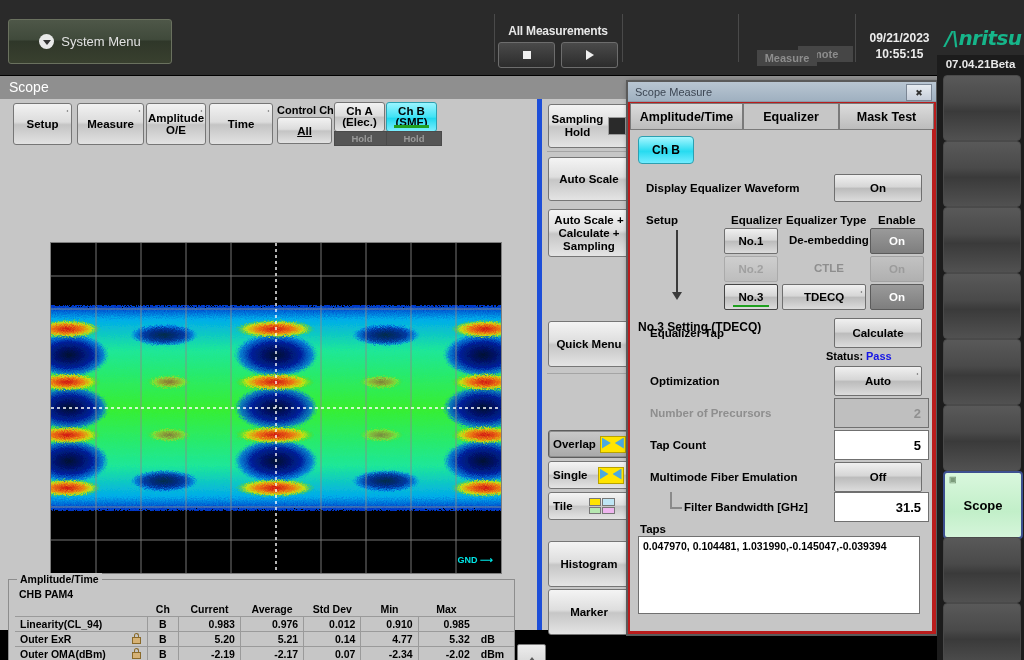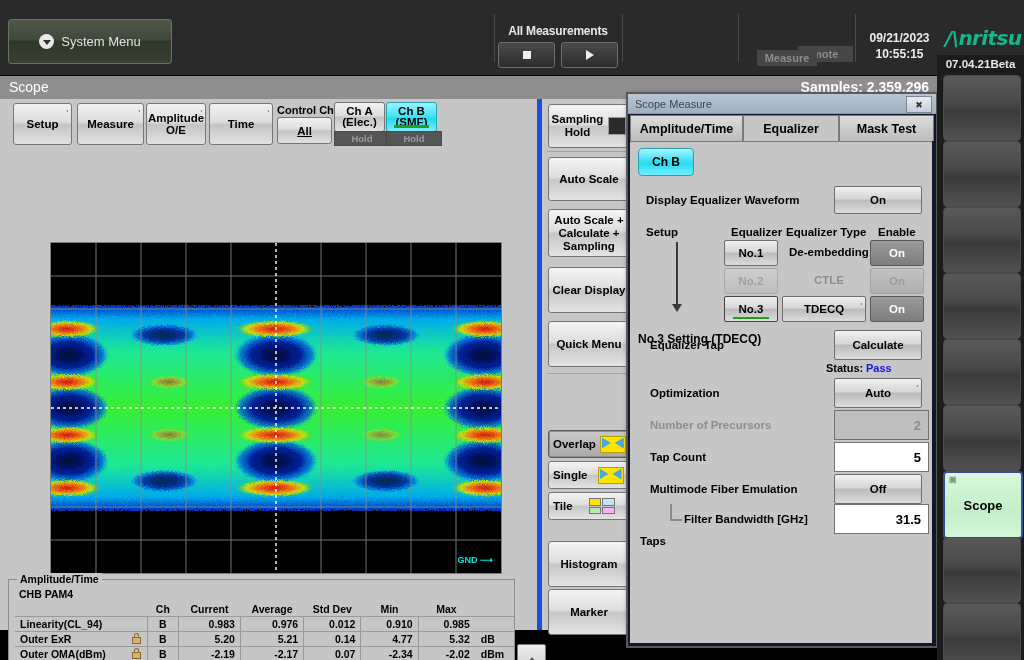--- a/index.html
+++ b/index.html
@@ -108,8 +108,8 @@
   .hr{position:absolute;left:5px;width:81px;height:1px;background:#a4a4a4;}
 
   
-  .dlg{position:absolute;left:626px;top:92px;width:308px;height:552px;
-     background:#0f172a;border:2px solid #5a5a5a;box-shadow:2px 2px 5px rgba(0,0,0,.55);}
+  .dlg{position:absolute;left:626px;top:80px;width:308px;height:552px;
+     background:#b91c1c;border:2px solid #5a5a5a;box-shadow:2px 2px 5px rgba(0,0,0,.55);}
   .dlg-tb{height:19px;background:linear-gradient(180deg,#b9c6d2,#9fb0c0);
      display:flex;align-items:center;padding-left:7px;border-bottom:1px solid #8c9aa8;}
   .dlg-tb .tt{font-size:11px;color:#3c4653;}

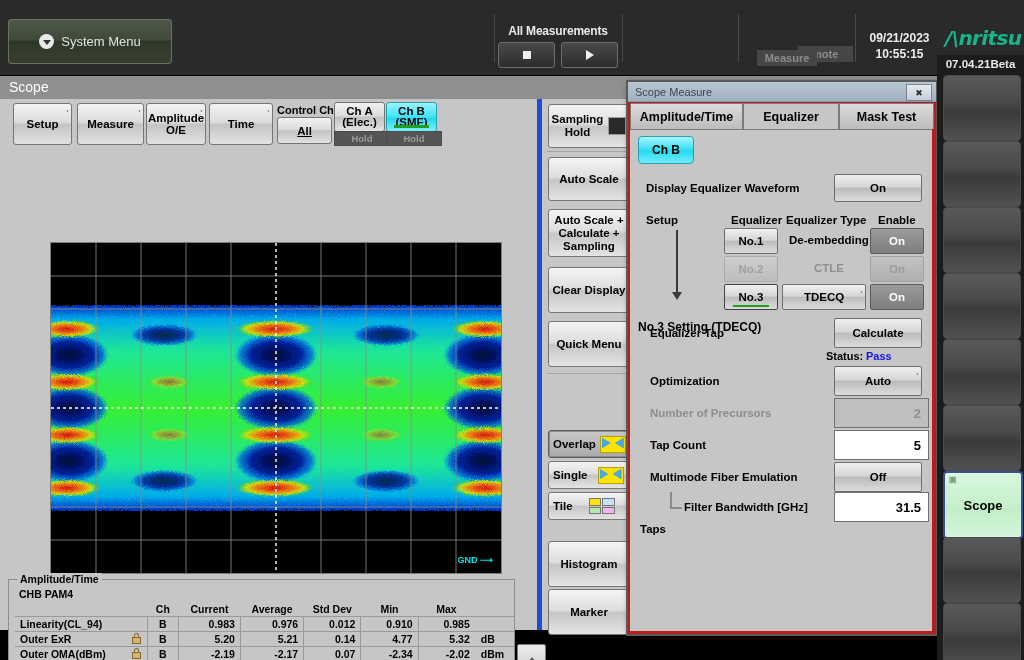--- a/index.html
+++ b/index.html
@@ -433,7 +433,6 @@
       <span>Sampling</span>
     </div>
 
-    <div class="rb" style="top:168px;height:44px;">Clear Display</div>
     <div class="rb" style="top:222px;height:44px;">Quick Menu</div>
     <div class="hr" style="top:274px;"></div>
 

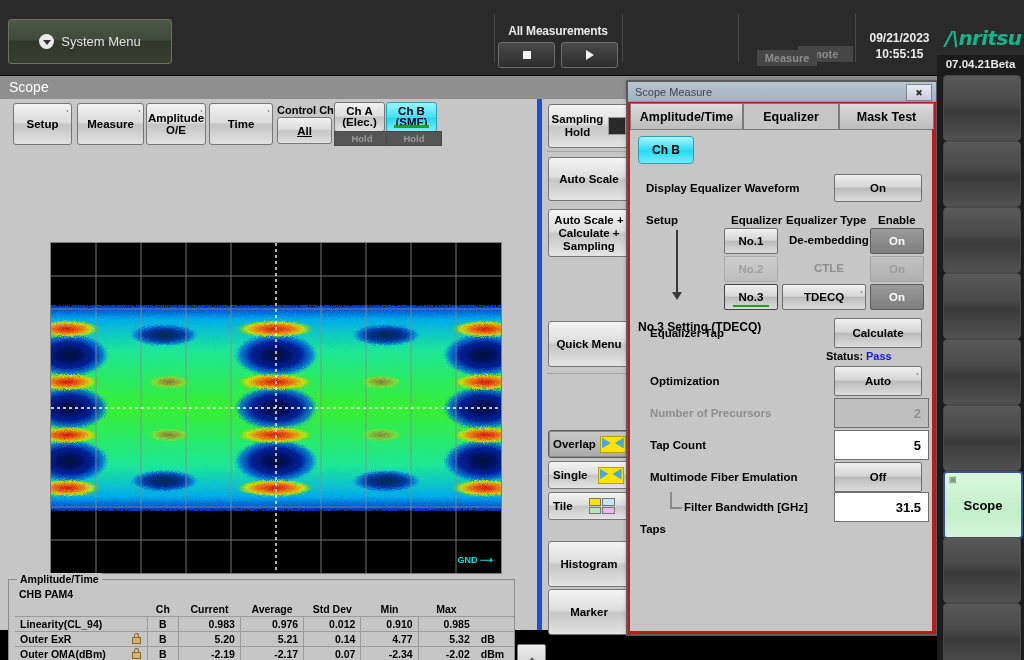--- a/index.html
+++ b/index.html
@@ -530,6 +530,7 @@
       <div class="dfield" style="left:204px;top:362px;width:86px;height:28px;">31.5</div>
 
       <div class="dlab" style="left:10px;top:393px;">Taps</div>
+      <div class="taps" style="left:8px;top:406px;width:282px;height:78px;">0.047970, 0.104481, 1.031990,-0.145047,-0.039394</div>
     </div>
   </div>
 

